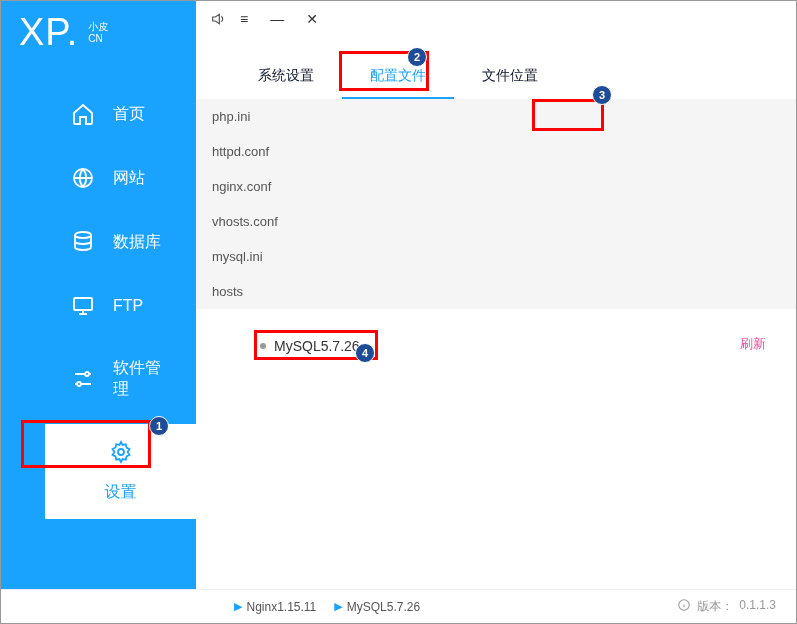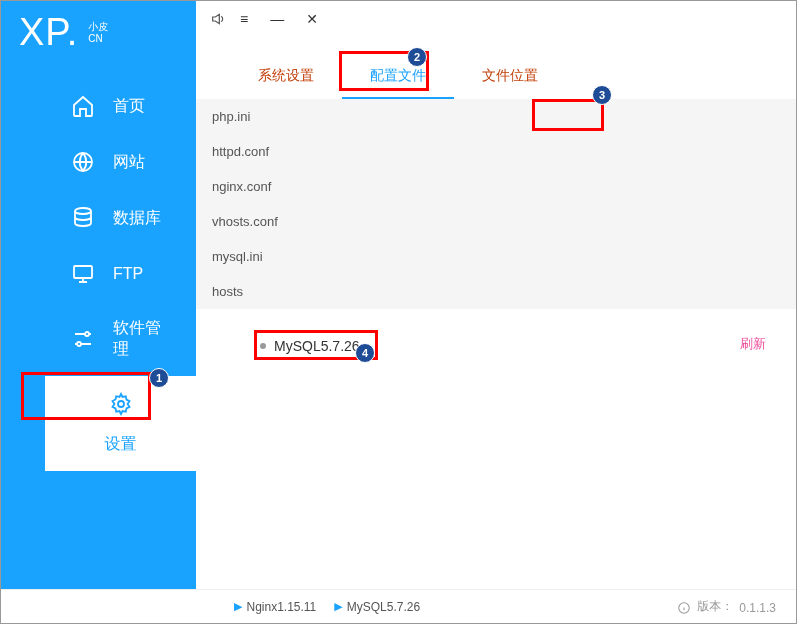--- a/index.html
+++ b/index.html
@@ -5,7 +5,7 @@
     * { margin: 0; padding: 0; box-sizing: border-box; font-family: "Microsoft YaHei", Arial, sans-serif; }
     body { width: 797px; height: 624px; border: 1px solid #999; display: flex; flex-direction: column; background: #fff; }
     .main-area { display: flex; flex: 1; overflow: hidden; }
-    .sidebar { width: 195px; background: #1aa2ff; display: flex; flex-direction: column; color: #fff; }
+    .sidebar { width: 195px; background: #1aa2ff; display: flex; flex-direction: column; color: #fff; gap: 8px; }
     .logo { padding: 10px 18px 24px 18px; display: flex; align-items: center; gap: 6px; }
     .logo-xp { font-size: 38px; font-weight: 400; letter-spacing: 1px; }
     .logo-cn { display: flex; flex-direction: column; font-size: 10px; line-height: 1.2; margin-left: 4px; }

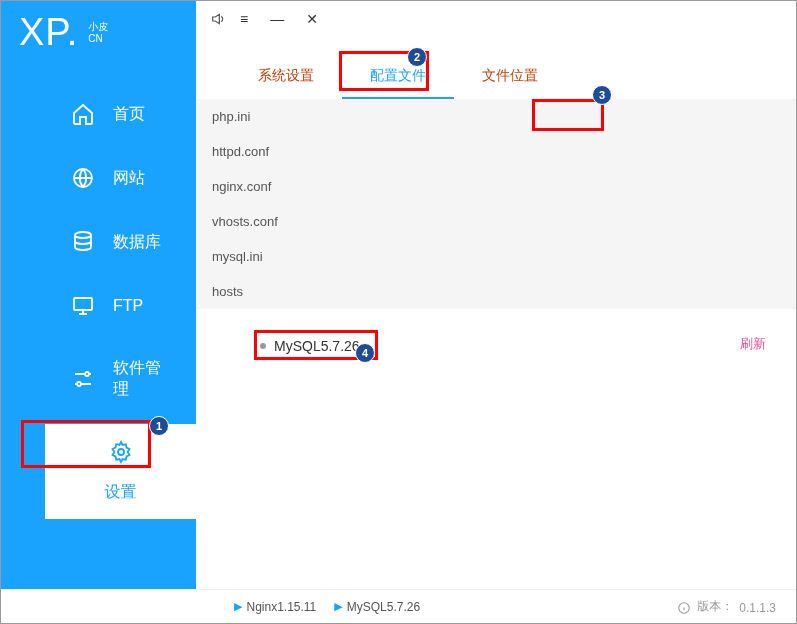--- a/index.html
+++ b/index.html
@@ -20,7 +20,7 @@
     .win-controls { display: flex; gap: 14px; align-items: center; }
     .win-controls span { cursor: pointer; font-size: 14px; padding: 0 4px; }
     .tabs { display: flex; padding: 18px 34px 0 34px; gap: 0; }
-    .tab { padding: 12px 28px; font-size: 14px; color: #c2410c; cursor: pointer; border-bottom: 2px solid transparent; }
+    .tab { padding: 12px 28px; font-size: 14px; color: #0f172a; cursor: pointer; border-bottom: 2px solid transparent; }
     .tab.active { color: #1aa2ff; border-bottom-color: #1aa2ff; }
     .subtabs { background: #f5f5f5; padding: 10px 16px; display: flex; gap: 20px; font-size: 13px; color: #555; flex-direction: column; }
     .subtab { cursor: pointer; }

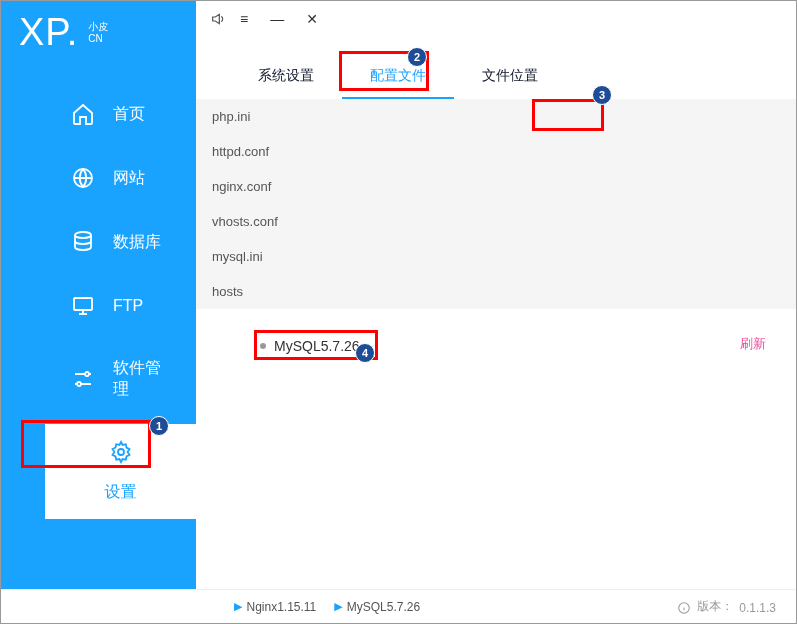--- a/index.html
+++ b/index.html
@@ -31,7 +31,7 @@
     .statusbar { height: 34px; border-top: 1px solid #eee; display: flex; align-items: center; padding: 0 20px; font-size: 12px; color: #555; gap: 18px; }
     .status-item { display: flex; align-items: center; gap: 4px; cursor: pointer; }
     .status-item .play { color: #1aa2ff; font-size: 11px; }
-    .version { margin-left: auto; display: flex; align-items: flex-end; gap: 6px; color: #999; }
+    .version { margin-left: auto; display: flex; align-items: flex-start; gap: 6px; color: #999; }
     .version svg { width: 14px; height: 14px; }
     .annot { position: absolute; border: 3px solid red; pointer-events: none; }
     .annot-badge { position: absolute; width: 20px; height: 20px; border-radius: 50%; background: #1f4c96; color: #fff; font-size: 11px; font-weight: bold; display: flex; align-items: center; justify-content: center; border: 1px solid #fff; pointer-events: none; }

